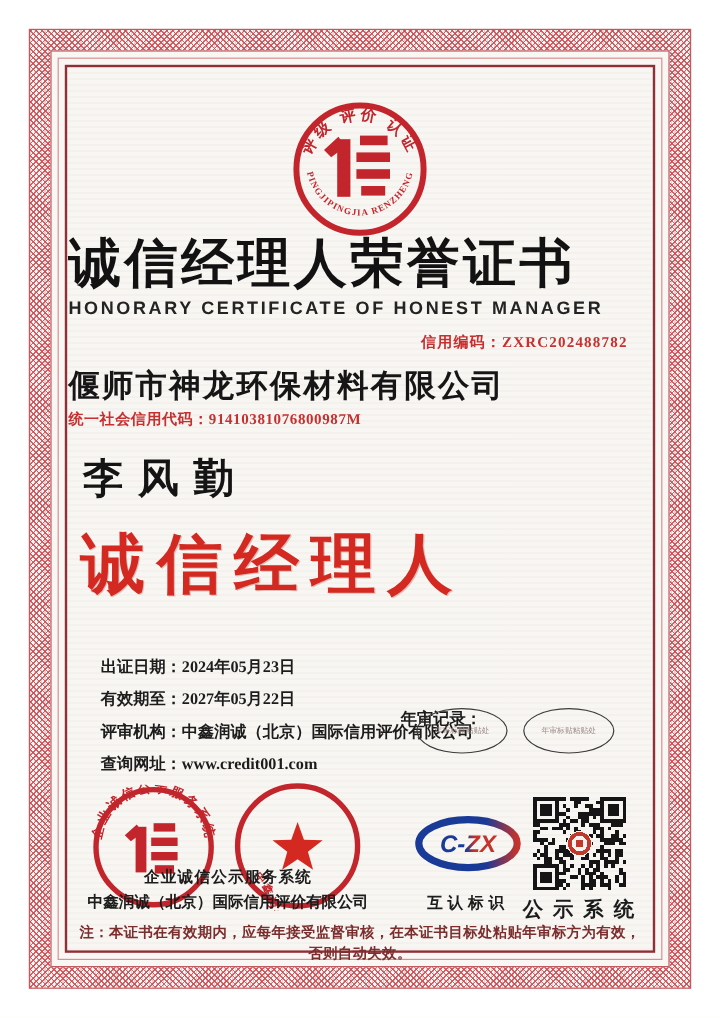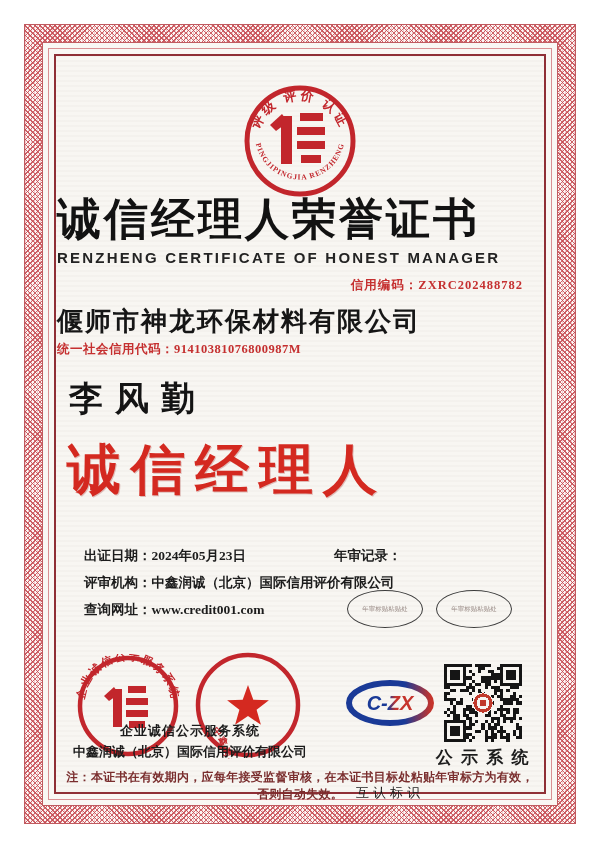--- a/index.html
+++ b/index.html
@@ -81,7 +81,7 @@
   </svg>
 
   <div class="abs ctr title">诚信经理人荣誉证书</div>
-  <div class="abs ctr subtitle">RENZHENG CERTIFICATE OF HONEST MANAGER</div>
+  <div class="abs ctr subtitle">HONORARY CERTIFICATE OF HONEST MANAGER</div>
 
   <div class="abs credit-line"><span>信用编码：</span><span>ZXRC202488782</span></div>
 

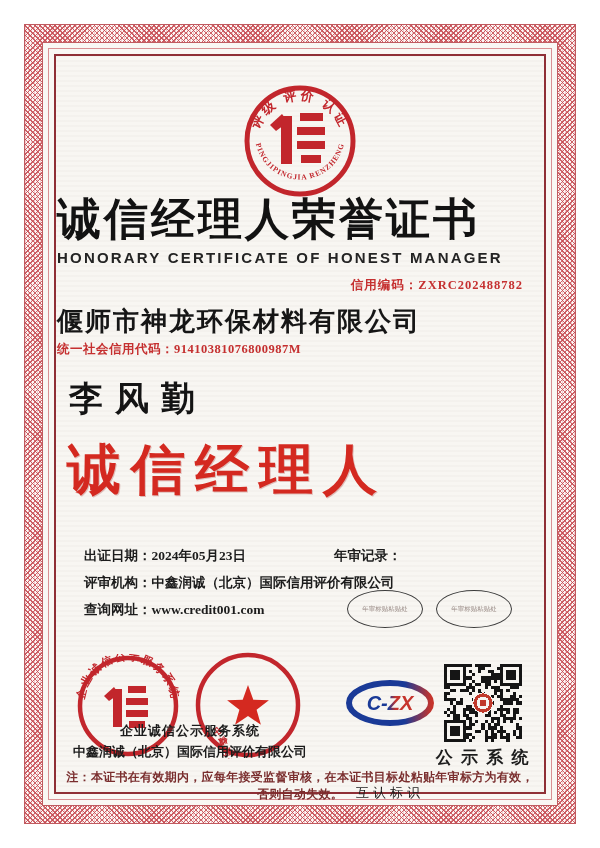--- a/index.html
+++ b/index.html
@@ -93,6 +93,7 @@
 
   <div class="abs details">
     <div class="row"><span>出证日期：</span><span>2024年05月23日</span></div>
+    <div class="row"><span>有效期至：</span><span>2027年05月22日</span></div>
     <div class="row"><span>评审机构：</span><span>中鑫润诚（北京）国际信用评价有限公司</span></div>
     <div class="row"><span>查询网址：</span><span>www.credit001.com</span></div>
   </div>

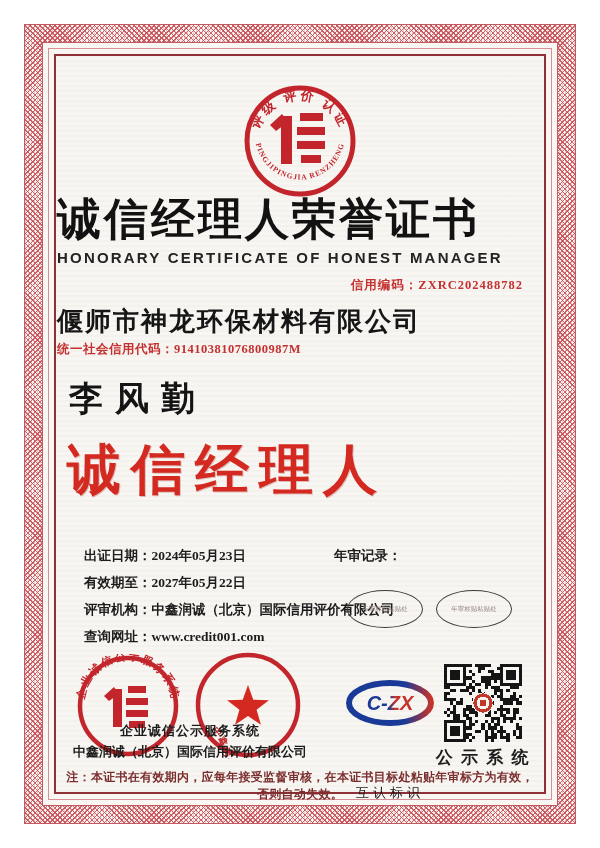--- a/index.html
+++ b/index.html
@@ -30,7 +30,7 @@
          text-shadow:1px 1px 0 rgba(150,20,15,.25);}
   .details{left:84px;top:542px;font-size:13.5px;font-weight:bold;color:#1c1c1c;}
   .details .row{height:27px;line-height:27px;white-space:nowrap;}
-  .annual-label{left:334px;top:547px;font-size:13.5px;font-weight:bold;color:#1c1c1c;}
+  .annual-label{left:334px;top:590px;font-size:13.5px;font-weight:bold;color:#1c1c1c;}
   .sticker{border:1.5px solid #3c3c3c;border-radius:50%;width:74px;height:36px;
            display:flex;align-items:center;justify-content:center;}
   .sticker span{font-size:6.5px;color:#9b8d88;letter-spacing:0;}

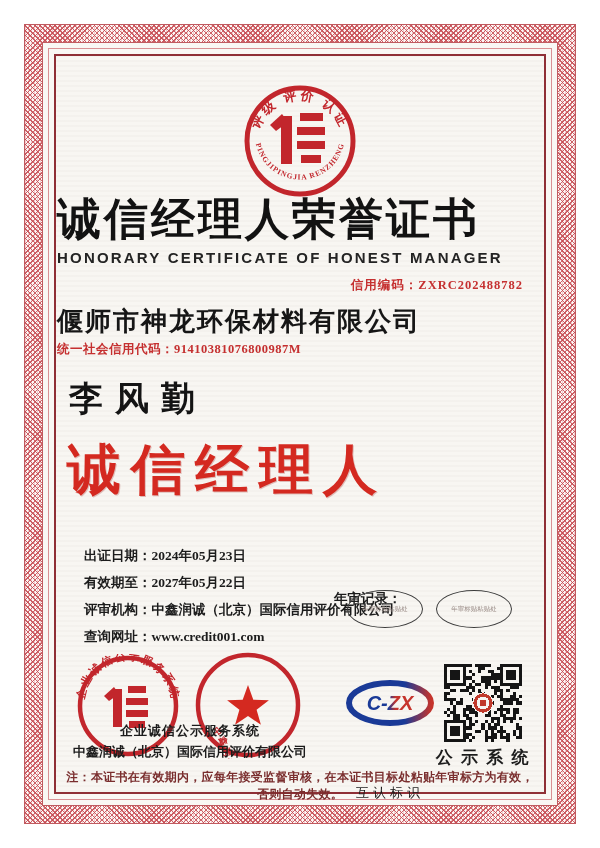--- a/index.html
+++ b/index.html
@@ -41,8 +41,8 @@
   .seal-captions .l1{font-size:13px;font-weight:bold;letter-spacing:1px;}
   .seal-captions .l2{font-size:13px;font-weight:bold;margin-top:3px;letter-spacing:0;}
   .czx{left:342px;top:678px;width:96px;height:52px;}
-  .czx-caption{left:336px;top:744px;width:108px;text-align:center;font-size:13px;font-weight:normal;
-               color:#1c1c1c;letter-spacing:4px;margin-top:40px;}
+  .czx-caption{left:336px;top:744px;width:108px;text-align:center;font-size:13px;font-weight:bold;
+               color:#1c1c1c;letter-spacing:4px;}
   .qr-wrap{left:444px;top:664px;width:78px;height:78px;}
   .qr-caption{left:432px;top:746px;width:102px;text-align:center;font-size:17px;font-weight:bold;
               color:#1c1c1c;letter-spacing:2px;}

